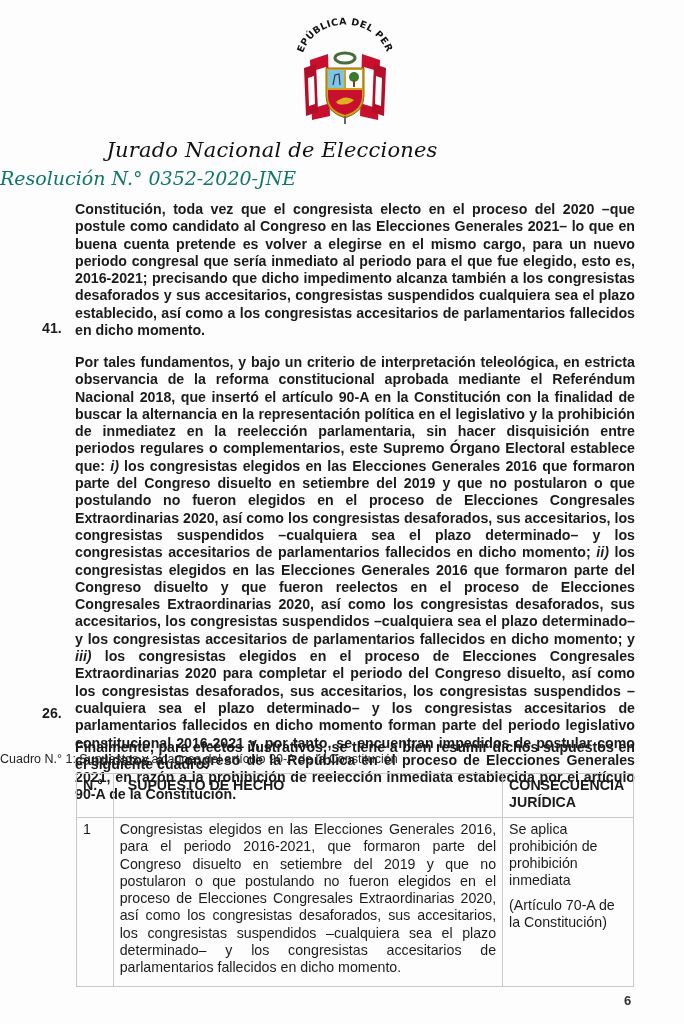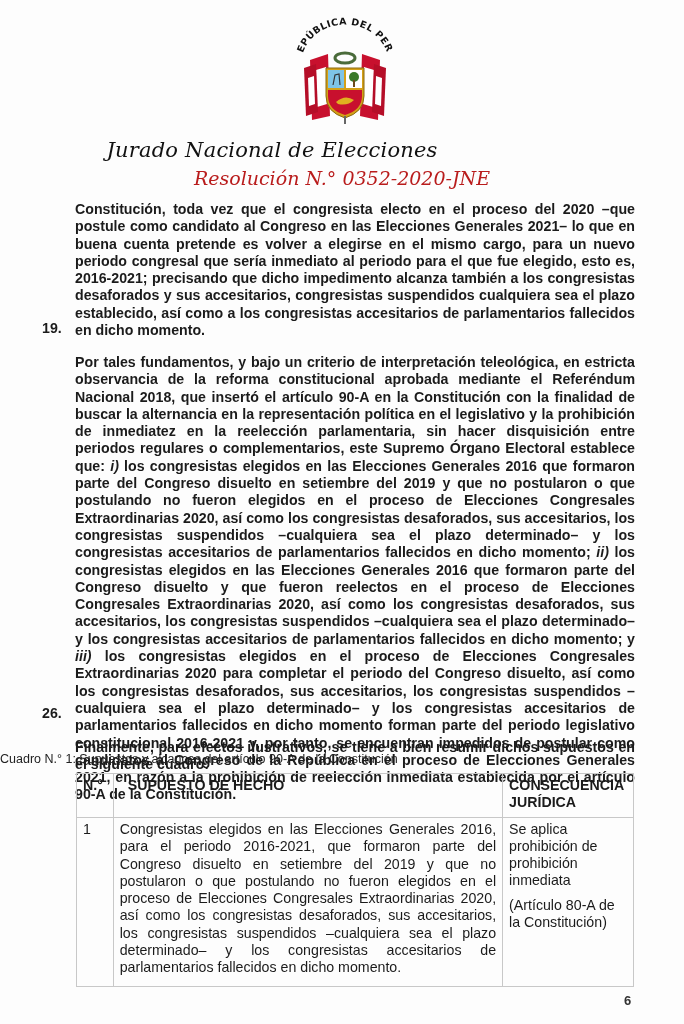--- a/index.html
+++ b/index.html
@@ -8,8 +8,8 @@
   .crest { position: absolute; left: 290px; top: 8px; width: 110px; height: 120px; }
   .inst { position: absolute; left: 0; width: 544px; text-align: center; top: 138px;
           font-family: "DejaVu Serif", serif; font-style: italic; font-size: 21px; letter-spacing: 0.2px; color: #111; }
-  .resol { position: absolute; left: 0; width: 684px; text-align: center; top: 167px;
-           font-family: "DejaVu Serif", serif; font-style: italic; font-size: 19px; color: #b91c1c; }
+  .resol { position: absolute; left: 0; width: 684px; top: 167px;
+           font-family: "DejaVu Serif", serif; font-style: italic; font-size: 19px; color: #0f766e; }
   .body { font-family: "Liberation Sans", sans-serif; font-size: 14.2px; line-height: 17.3px; text-align: justify; color: #1b1b1b; font-weight: bold; }
   .p-cont { position: absolute; left: 75px; top: 201px; width: 560px; }
   .item { position: absolute; left: 42px; width: 593px; }

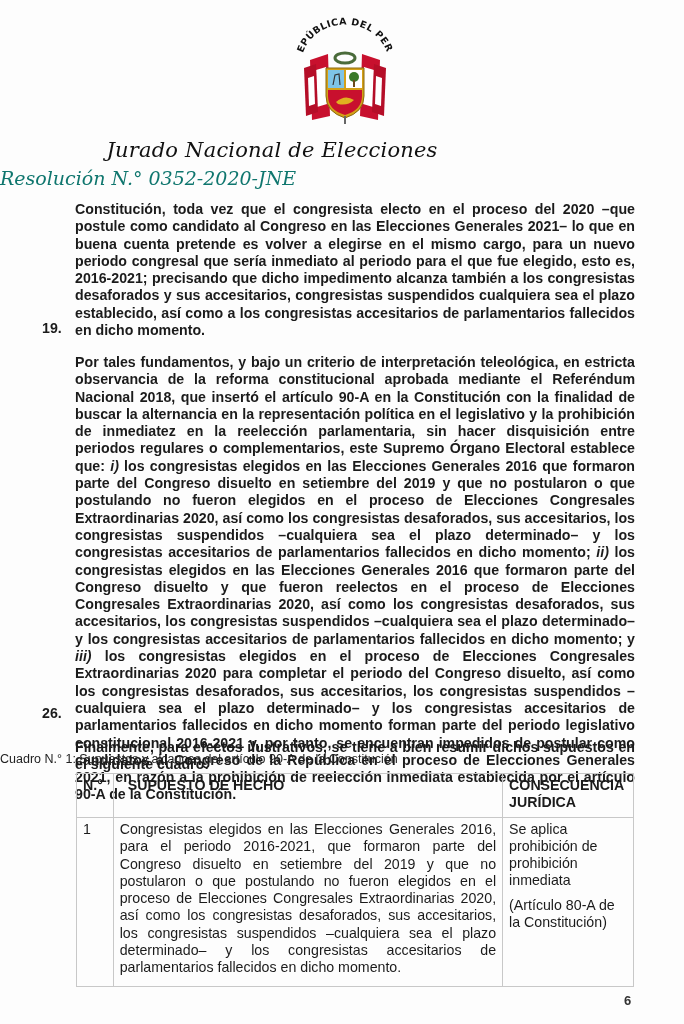--- a/index.html
+++ b/index.html
@@ -75,7 +75,7 @@
   <div class="body p-cont">Constitución, toda vez que el congresista electo en el proceso del 2020 –que postule como candidato al Congreso en las Elecciones Generales 2021– lo que en buena cuenta pretende es volver a elegirse en el mismo cargo, para un nuevo periodo congresal que sería inmediato al periodo para el que fue elegido, esto es, 2016-2021; precisando que dicho impedimento alcanza también a los congresistas desaforados y sus accesitarios, congresistas suspendidos cualquiera sea el plazo establecido, así como a los congresistas accesitarios de parlamentarios fallecidos en dicho momento.</div>
 
   <div class="body item" id="item25">
-    <span class="num">19.</span>
+    <span class="num">41.</span>
     <div class="txt"><span>Por tales fundamentos, y bajo un criterio de interpretación teleológica, en estricta observancia de la reforma constitucional aprobada mediante el Referéndum Nacional 2018, que insertó el artículo 90-A en la Constitución con la finalidad de buscar la alternancia en la representación política en el legislativo y la prohibición de inmediatez en la reelección parlamentaria, sin hacer disquisición entre periodos regulares o complementarios, este Supremo Órgano Electoral establece que: </span><em>i)</em><span> los congresistas elegidos en las Elecciones Generales 2016 que formaron parte del Congreso disuelto en setiembre del 2019 y que no postularon o que postulando no fueron elegidos en el proceso de Elecciones Congresales Extraordinarias 2020, así como los congresistas desaforados, sus accesitarios, los congresistas suspendidos –cualquiera sea el plazo determinado– y los congresistas accesitarios de parlamentarios fallecidos en dicho momento; </span><em>ii)</em><span> los congresistas elegidos en las Elecciones Generales 2016 que formaron parte del Congreso disuelto y que fueron reelectos en el proceso de Elecciones Congresales Extraordinarias 2020, así como los congresistas desaforados, sus accesitarios, los congresistas suspendidos –cualquiera sea el plazo determinado– y los congresistas accesitarios de parlamentarios fallecidos en dicho momento; y </span><em>iii)</em><span> los congresistas elegidos en el proceso de Elecciones Congresales Extraordinarias 2020 para completar el periodo del Congreso disuelto, así como los congresistas desaforados, sus accesitarios, los congresistas suspendidos –cualquiera sea el plazo determinado– y los congresistas accesitarios de parlamentarios fallecidos en dicho momento forman parte del periodo legislativo constitucional 2016-2021 y, por tanto, se encuentran impedidos de postular como candidatos al Congreso de la República en el proceso de Elecciones Generales 2021, en razón a la prohibición de reelección inmediata establecida por el artículo 90-A de la Constitución.</span></div>
   </div>
 

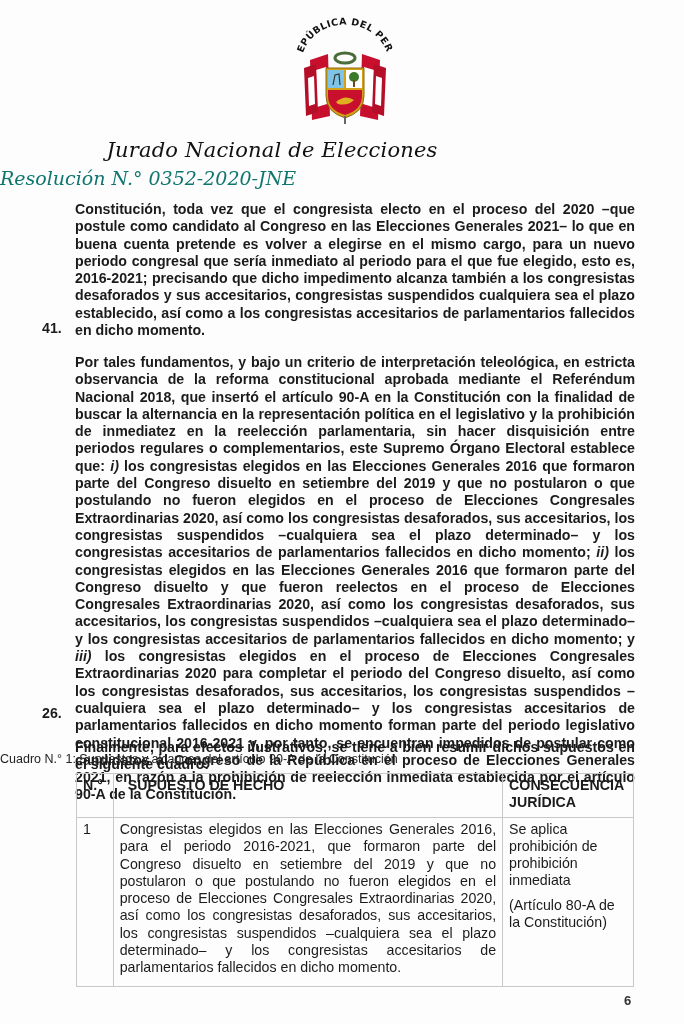--- a/index.html
+++ b/index.html
@@ -104,7 +104,7 @@
         <td class="c-con">
           <div>Se aplica prohibición de prohibición inmediata</div>
           <div class="gap"></div>
-          <div>(Artículo 80-A de la Constitución)</div>
+          <div>(Artículo 70-A de la Constitución)</div>
         </td>
       </tr>
     </tbody>

